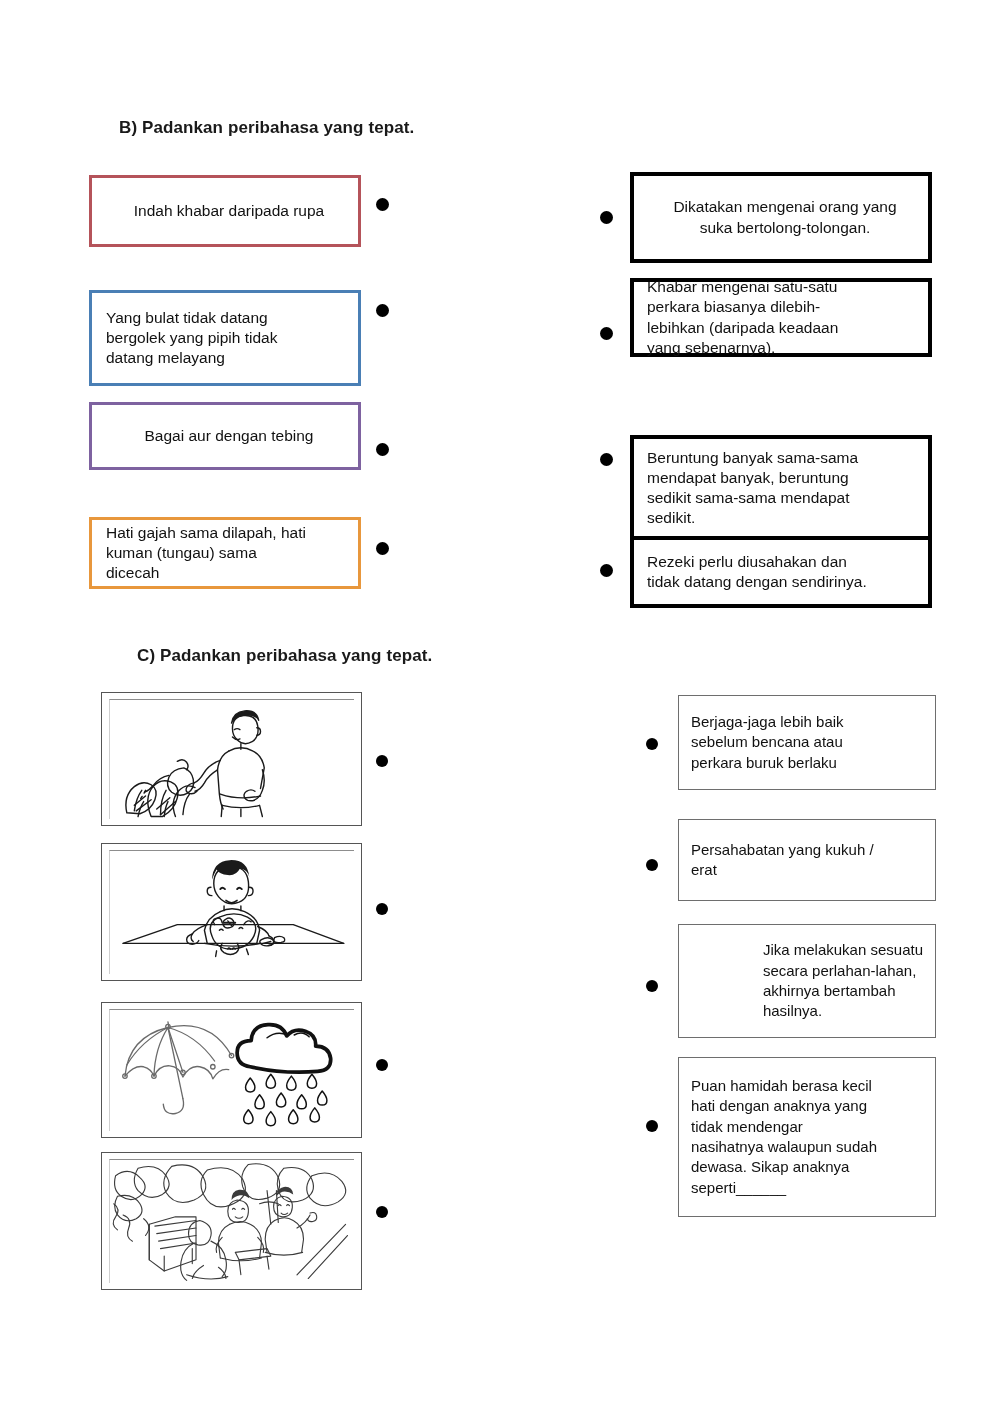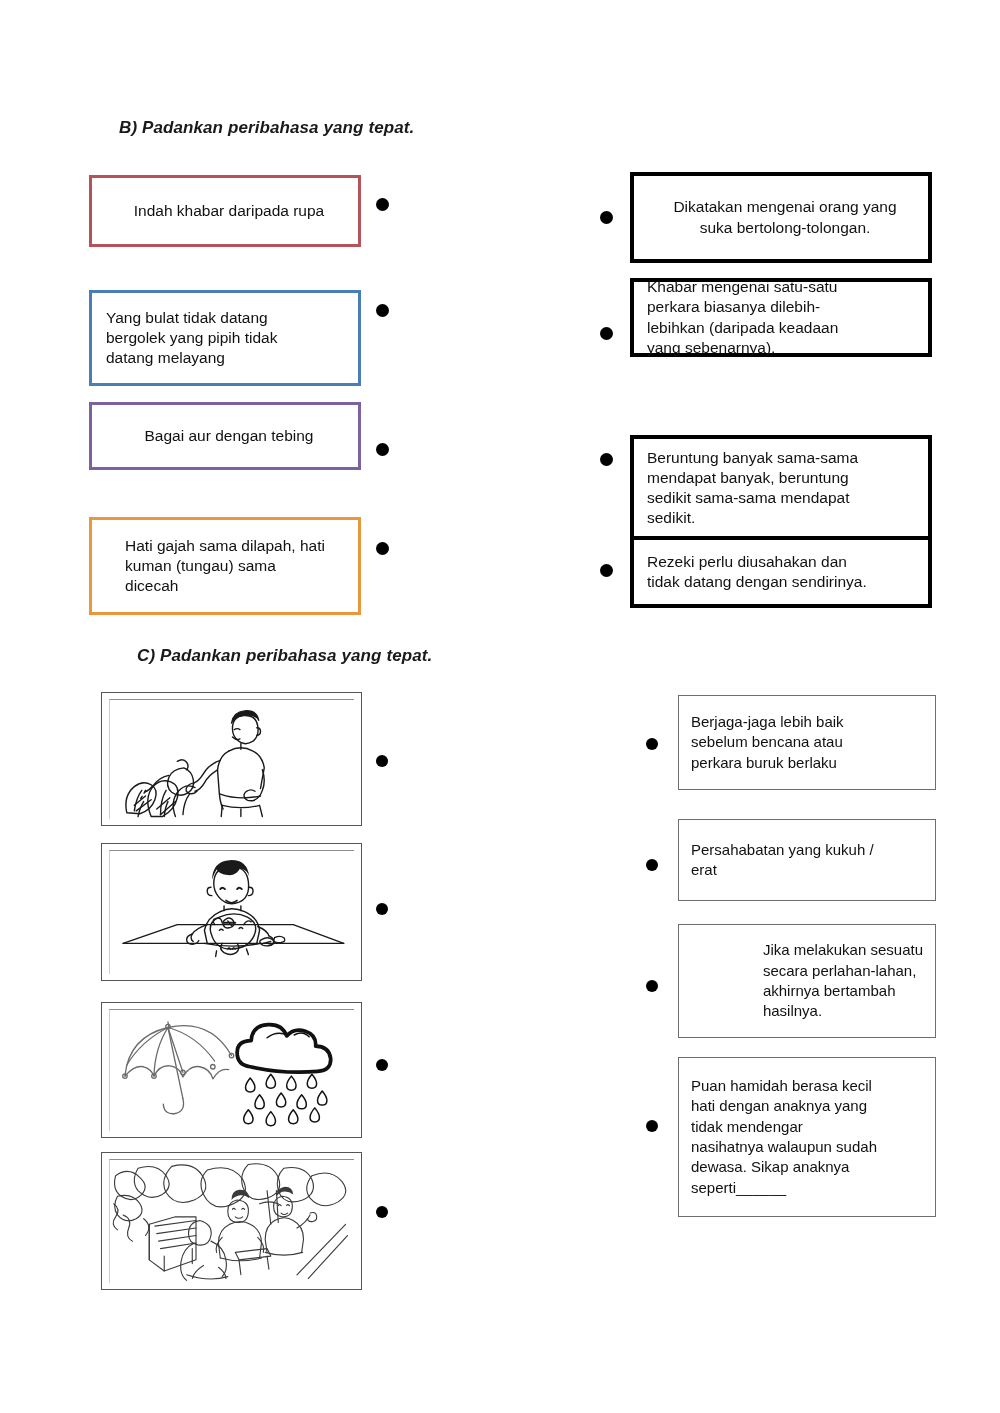--- a/index.html
+++ b/index.html
@@ -30,7 +30,6 @@
     letter-spacing: 0.1px;
     color: #1a1a1a;
     white-space: nowrap;
-    font-style: italic;
   }
   #heading-b { left: 119px; top: 118px; }
   #heading-c { left: 137px; top: 646px; }

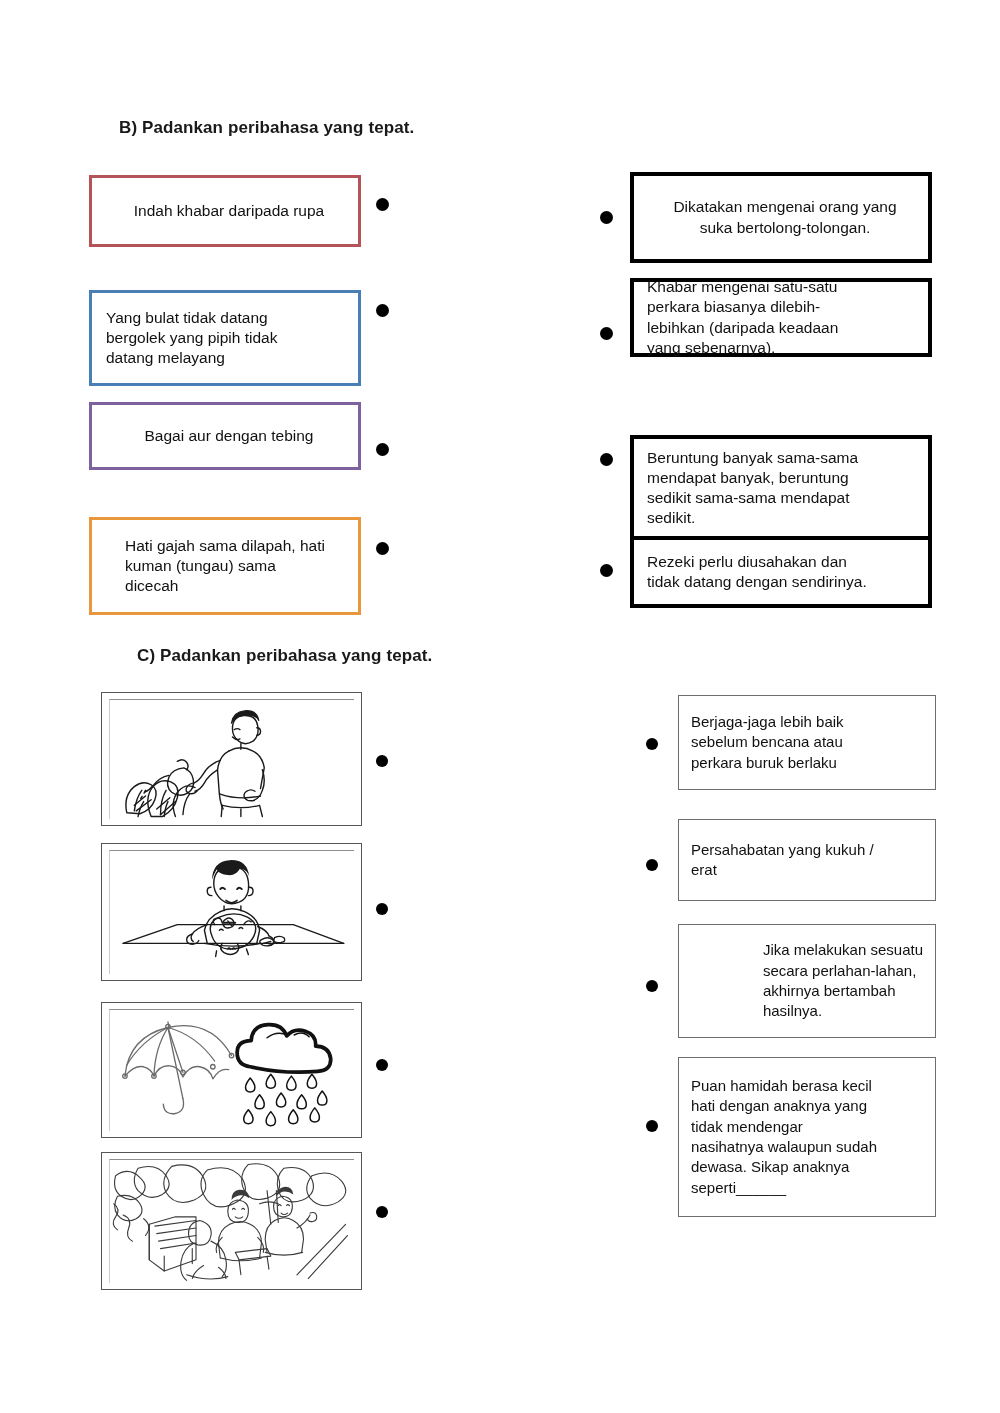--- a/index.html
+++ b/index.html
@@ -132,7 +132,7 @@
     <span class="txt">Bagai aur dengan tebing</span>
   </div>
 
-  <div class="box box-left-b" id="b-left-3" style="top:517px; height:98px; border-color:#e8973c;align-items:center;">
+  <div class="box box-left-b" id="b-left-3" style="top:517px; height:72px; border-color:#e8973c;">
     <span class="txt">Hati gajah sama dilapah, hati
 kuman (tungau) sama
 dicecah</span>

